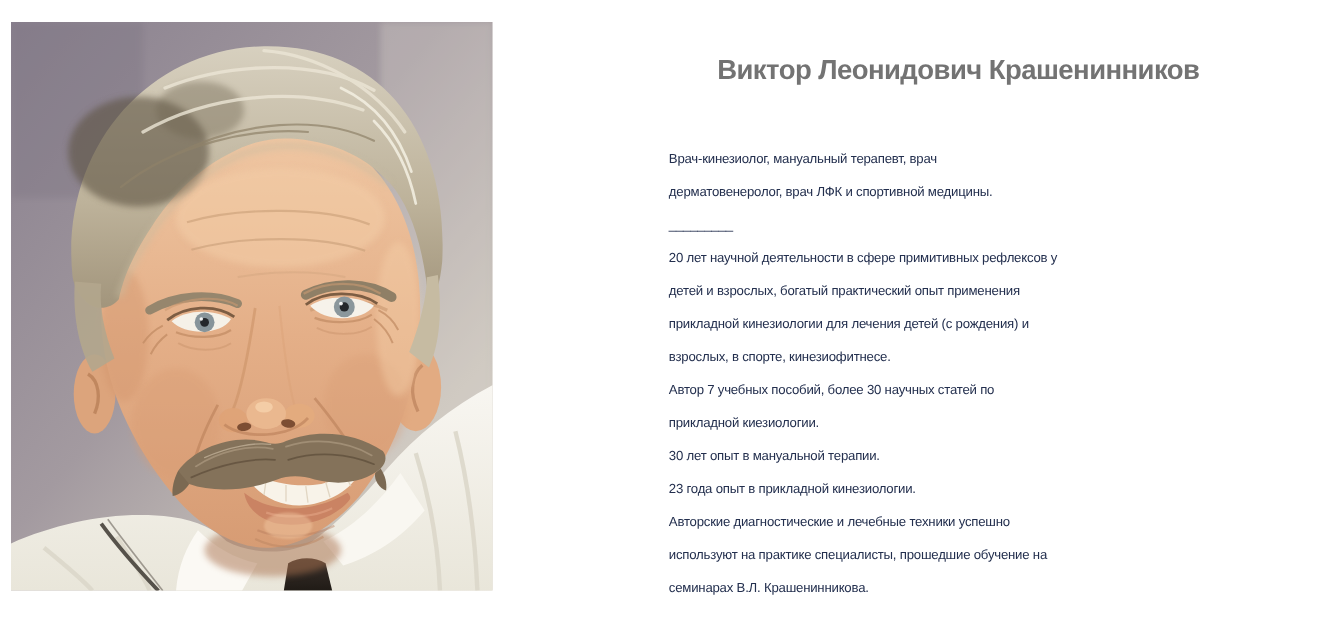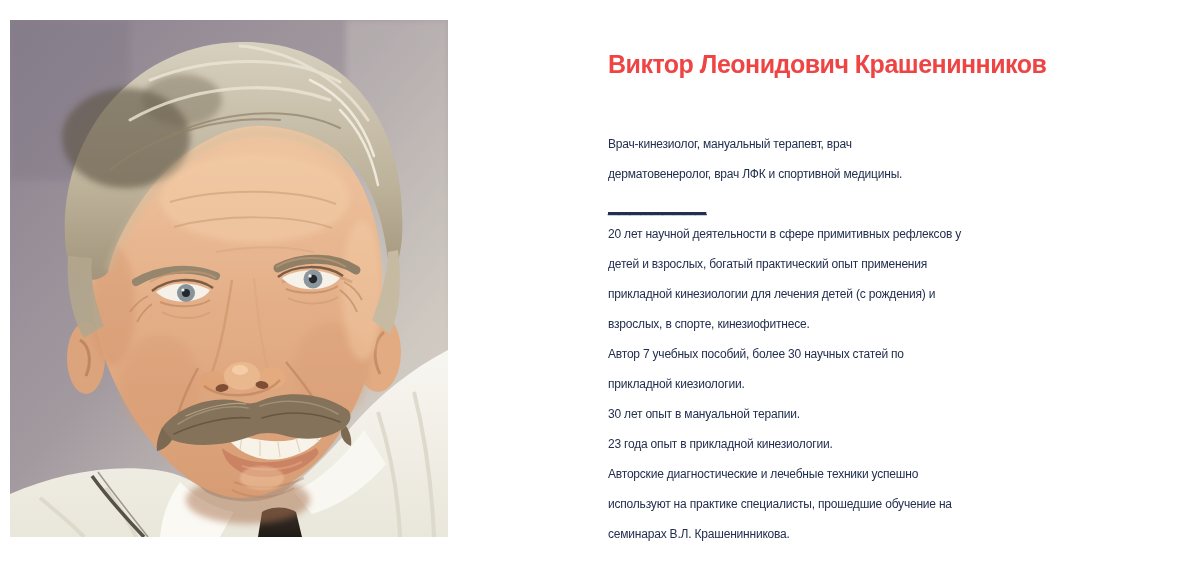--- a/index.html
+++ b/index.html
@@ -247,7 +247,7 @@
   </div>
 
   <div class="text-col" style="color: rgb(35, 47, 78);">
-    <h1 class="page-title" style="color: #ef4444;">Виктор Леонидович Крашенинников</h1>
+    <h1 class="page-title" style="color: #737373; margin-left: 44px;">Виктор Леонидович Крашенинников</h1>
     <p class="body-text">Врач-кинезиолог, мануальный терапевт, врач
 дерматовенеролог, врач ЛФК и спортивной медицины.</p>
     <p class="divider-line">_________</p>

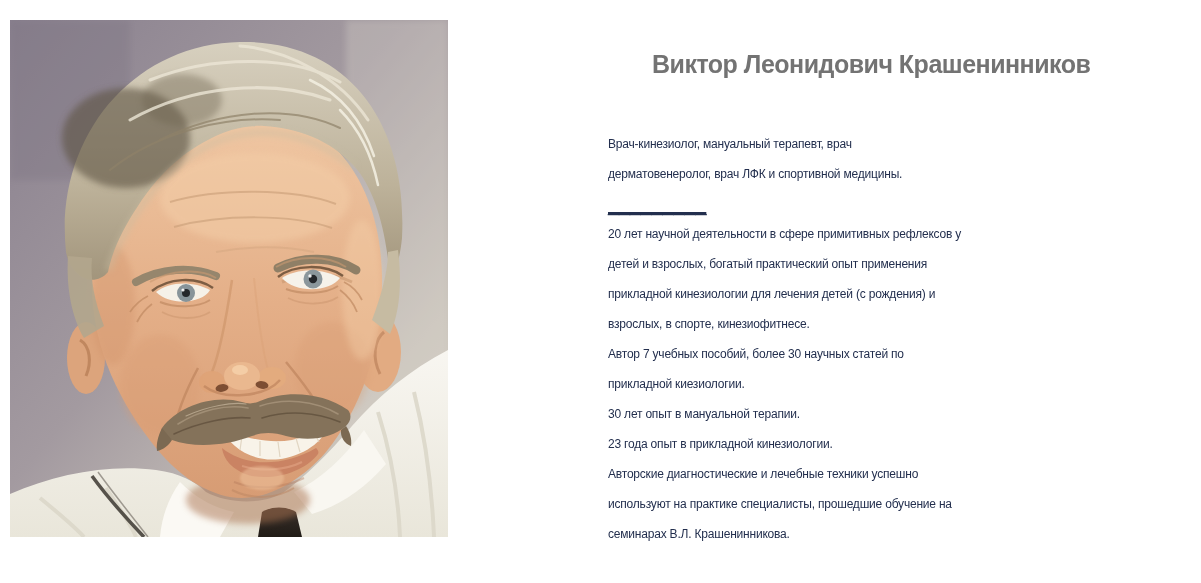--- a/index.html
+++ b/index.html
@@ -48,11 +48,10 @@
     white-space: pre-line;
   }
   .divider-line {
-    font-size: 20px;
+    font-size: 12px;
     line-height: 30px;
     letter-spacing: -0.2px;
     margin: 0;
-    text-decoration: underline;
   }
 </style>
 </head>

